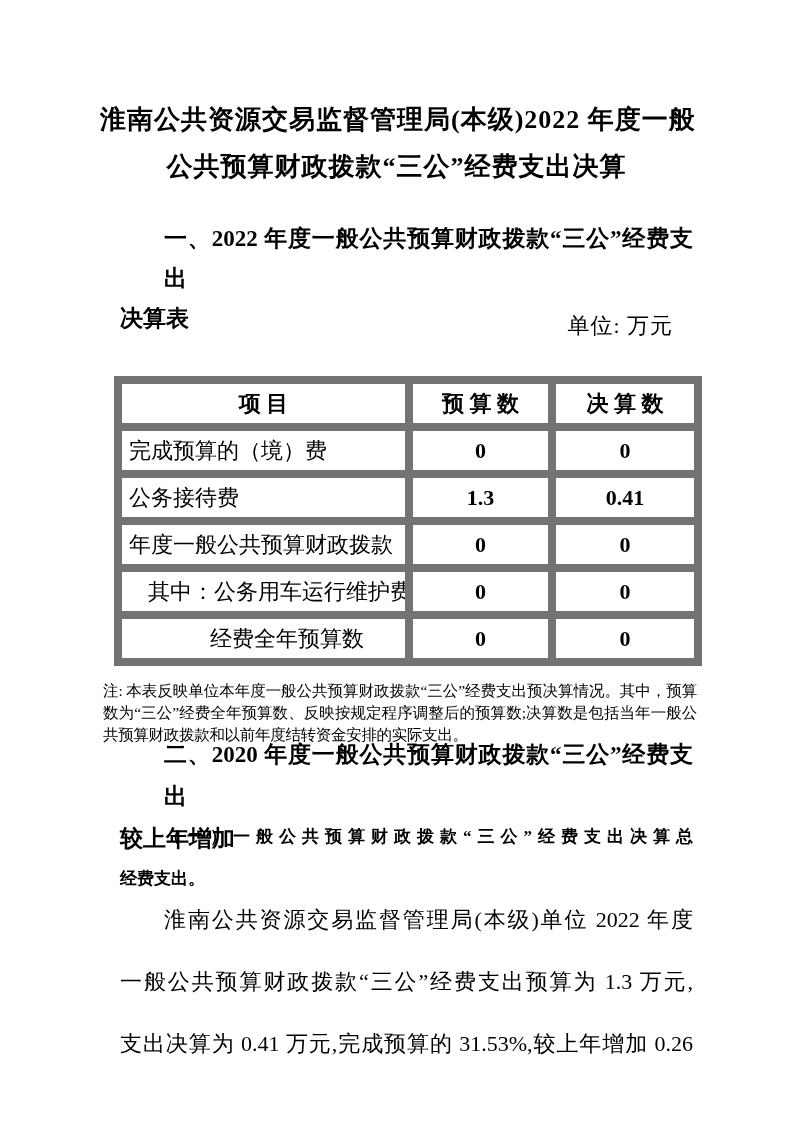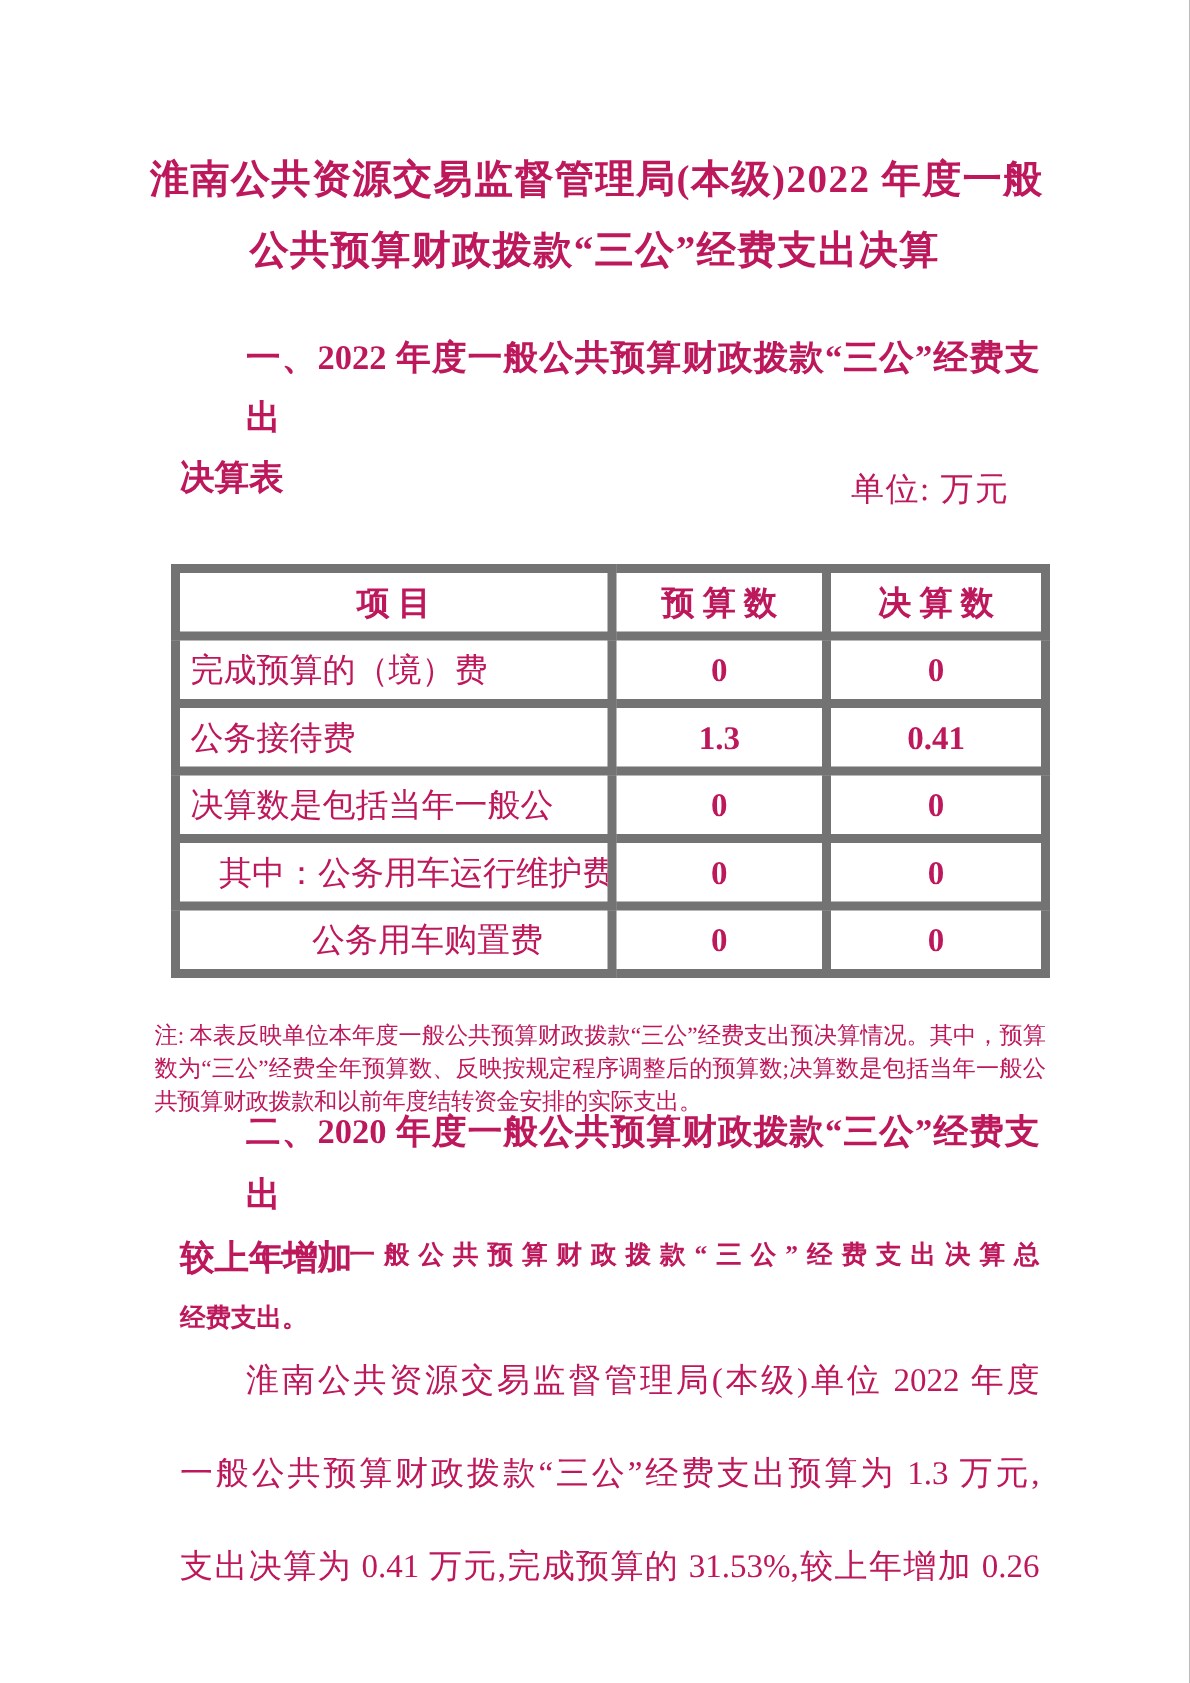--- a/index.html
+++ b/index.html
@@ -8,7 +8,7 @@
     width:793px;height:1122px;
     margin:0 auto;
     background:#ffffff;
-    color:#be185d;
+    color:#000000;
     font-family:"Liberation Serif", serif;
     overflow:hidden;
   }

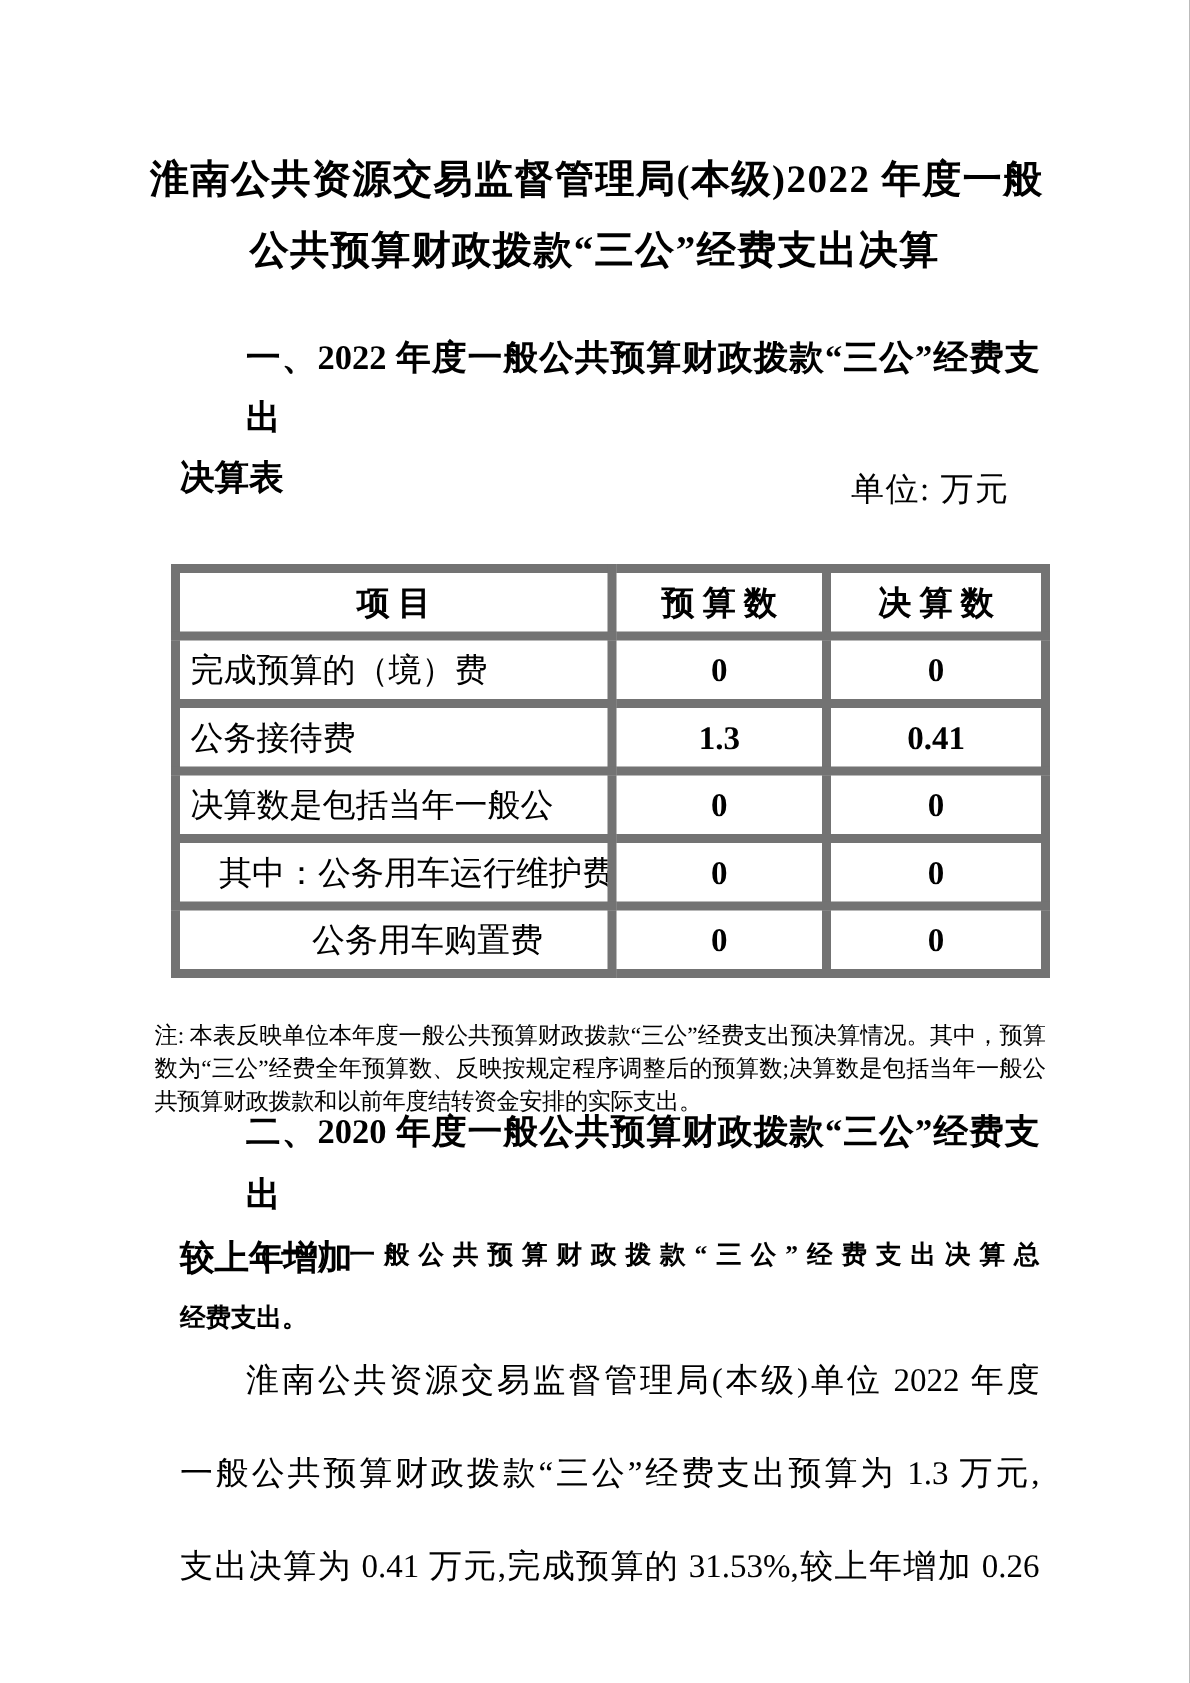--- a/index.html
+++ b/index.html
@@ -39,7 +39,7 @@
   .tbl-wrap{left:114px;top:376px;}
   table.tbl{border-collapse:collapse;table-layout:fixed;width:580px;}
   table.tbl td,table.tbl th{
-    border:6px solid #737373;
+    border:8px solid #737373;
     height:39px;
     font-size:22px;
     padding:0;

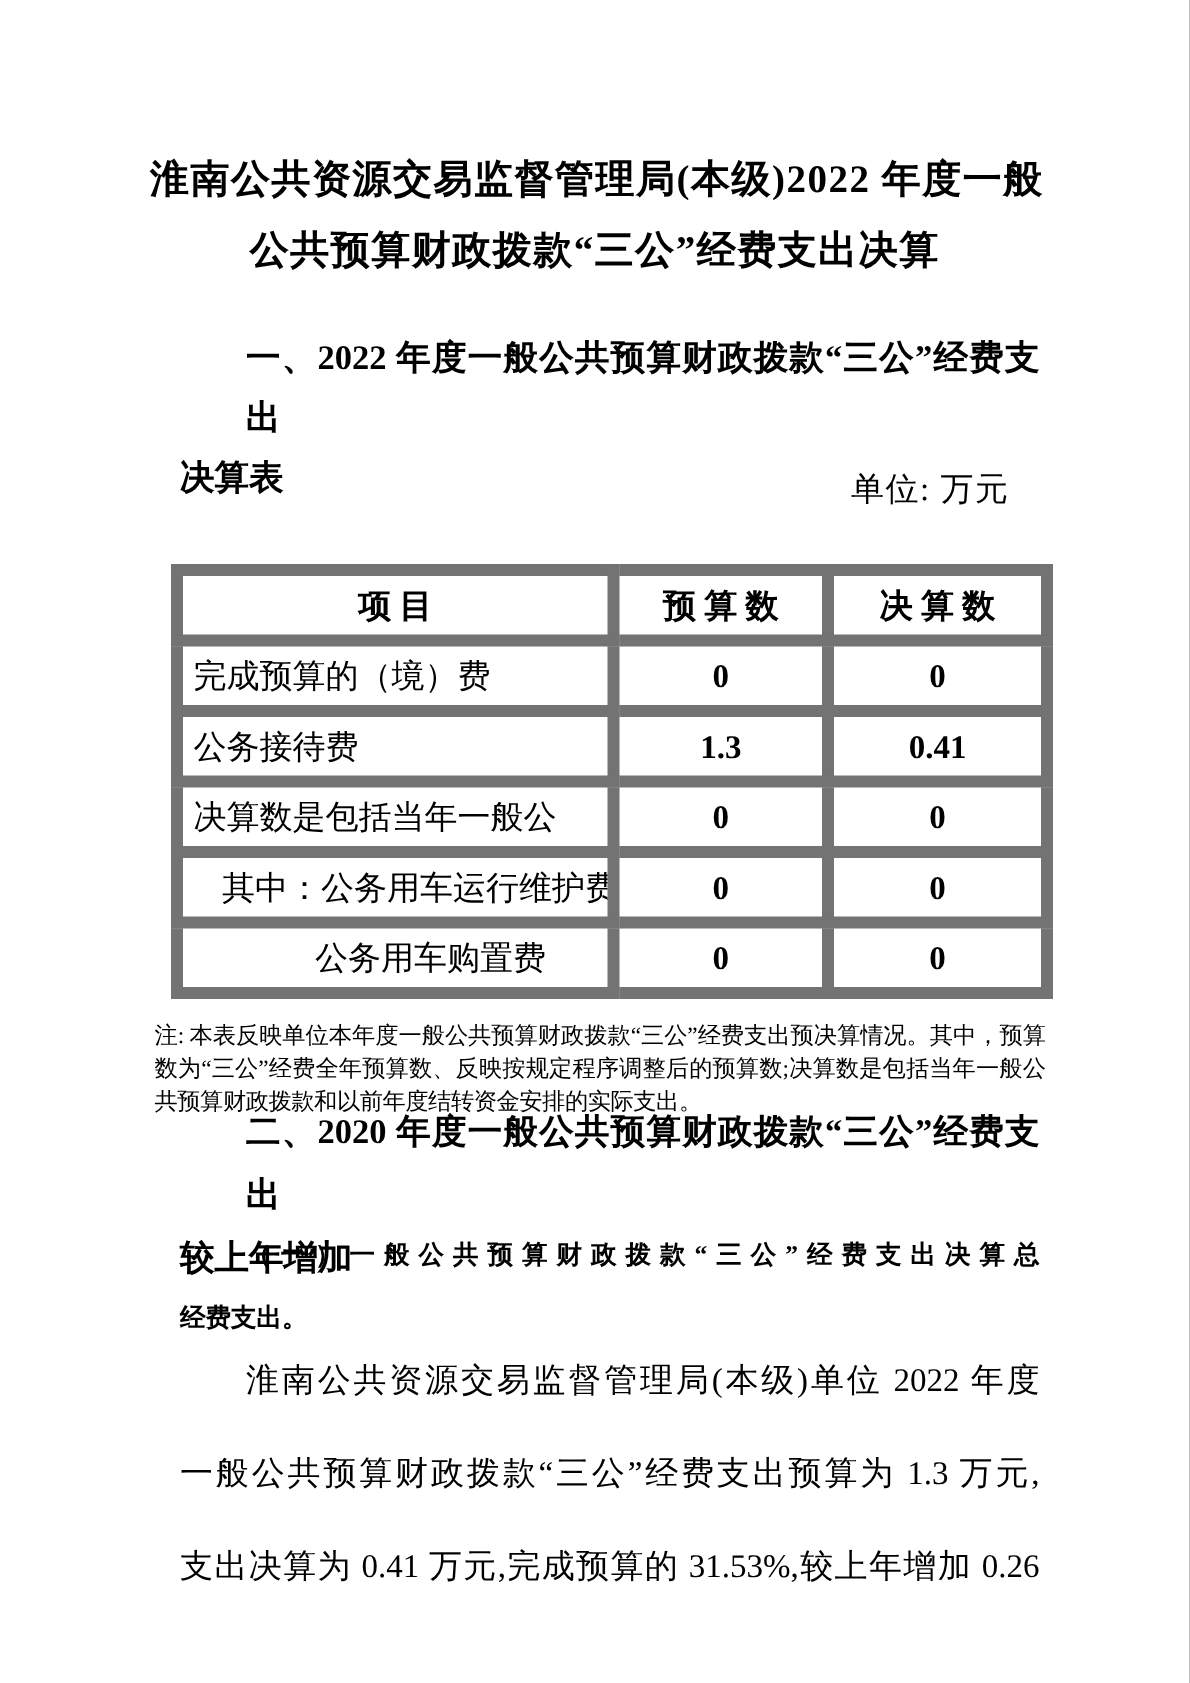--- a/index.html
+++ b/index.html
@@ -108,7 +108,7 @@
           <td class="c-num">0.41</td>
         </tr>
         <tr class="r-left">
-          <td class="c-item">决算数是包括当年一般公</td>
+          <td class="c-item">年度一般公共预算财政拨款</td>
           <td class="c-num">0</td>
           <td class="c-num">0</td>
         </tr>

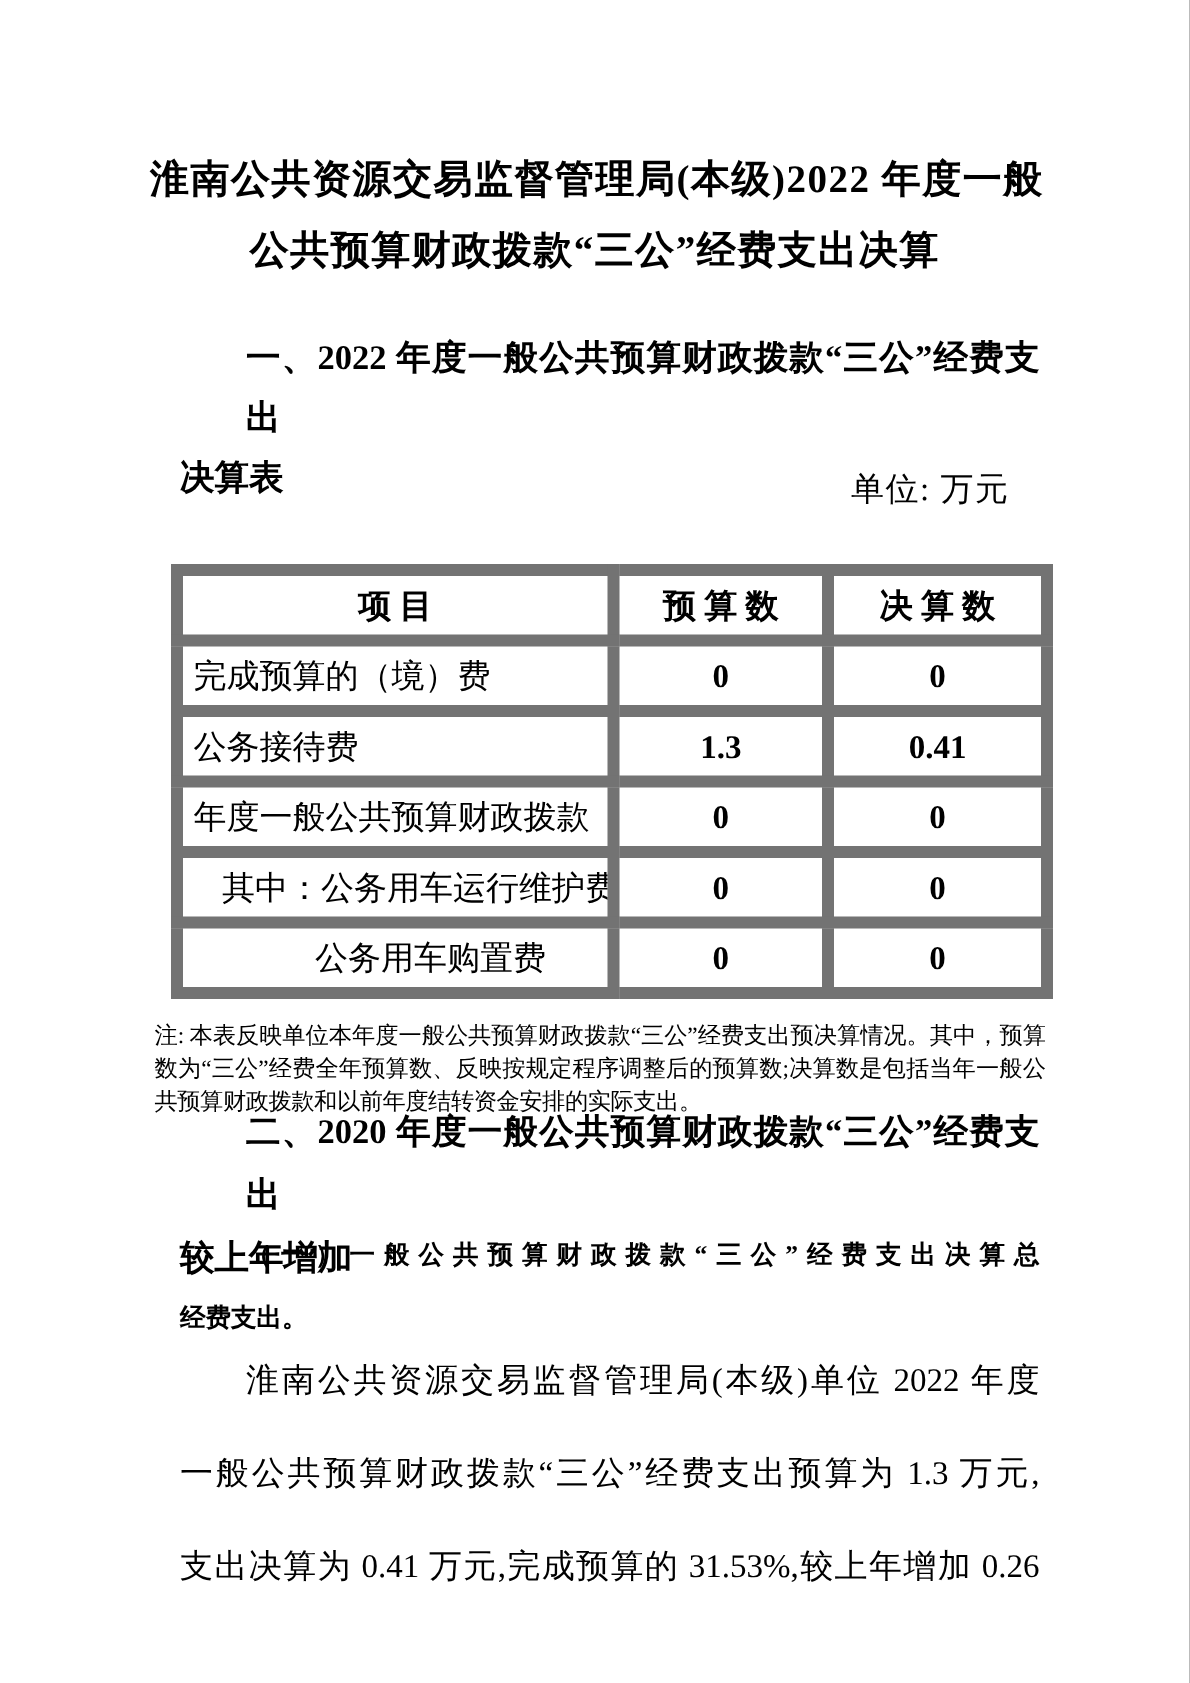--- a/index.html
+++ b/index.html
@@ -118,7 +118,7 @@
           <td class="c-num">0</td>
         </tr>
         <tr class="r-ind2">
-          <td class="c-item">公务用车购置费</td>
+          <td class="c-item">经费全年预算数</td>
           <td class="c-num">0</td>
           <td class="c-num">0</td>
         </tr>

